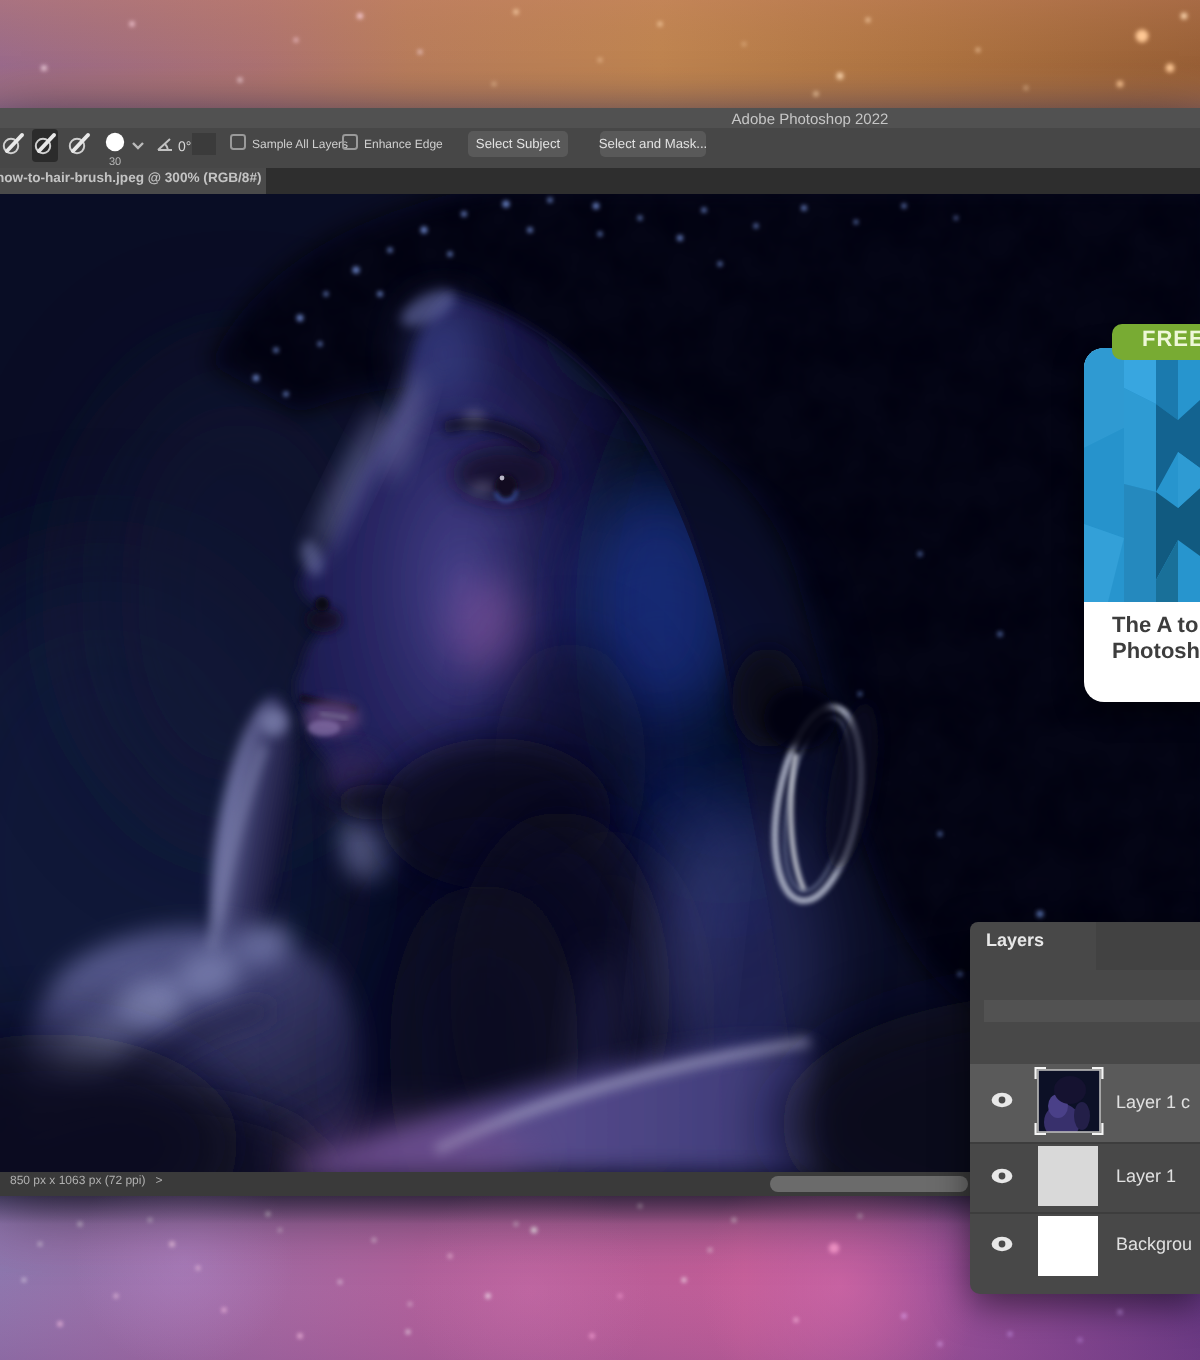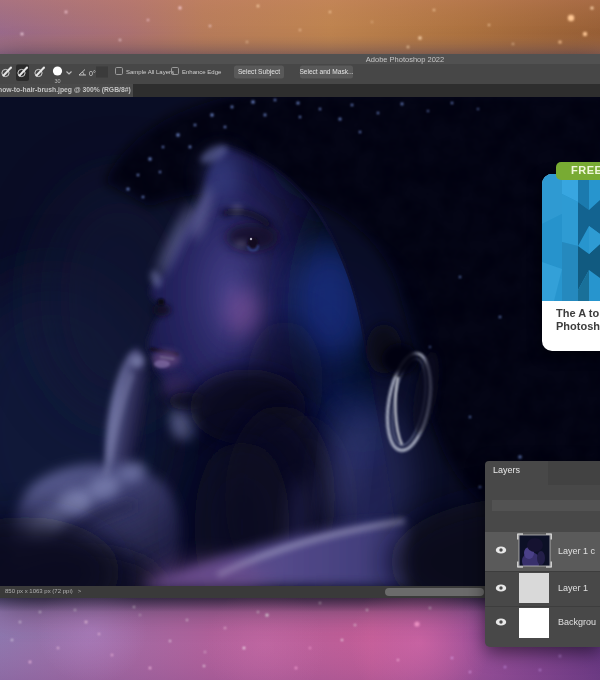--- a/index.html
+++ b/index.html
@@ -399,7 +399,7 @@
 
 <div class="abs" id="layers" style="left:485px;top:461px;width:115px;height:186px;background:#484848;border-radius:4px 0 0 4px;box-shadow:0 6px 18px rgba(0,0,0,0.5);border-bottom-left-radius:5px;"></div>
 <div class="abs" style="left:548px;top:461px;width:52px;height:24px;background:#424242;"></div>
-<div class="abs" style="left:493px;top:465px;font-size:9px;font-weight:normal;color:#e8e8e8;">Layers</div>
+<div class="abs" style="left:493px;top:465px;font-size:9px;font-weight:bold;color:#e8e8e8;">Layers</div>
 <div class="abs" style="left:492px;top:500px;width:108px;height:11px;background:#525252;"></div>
 
 <div class="abs" style="left:485px;top:532px;width:115px;height:39px;background:#5a5a5a;"></div>

